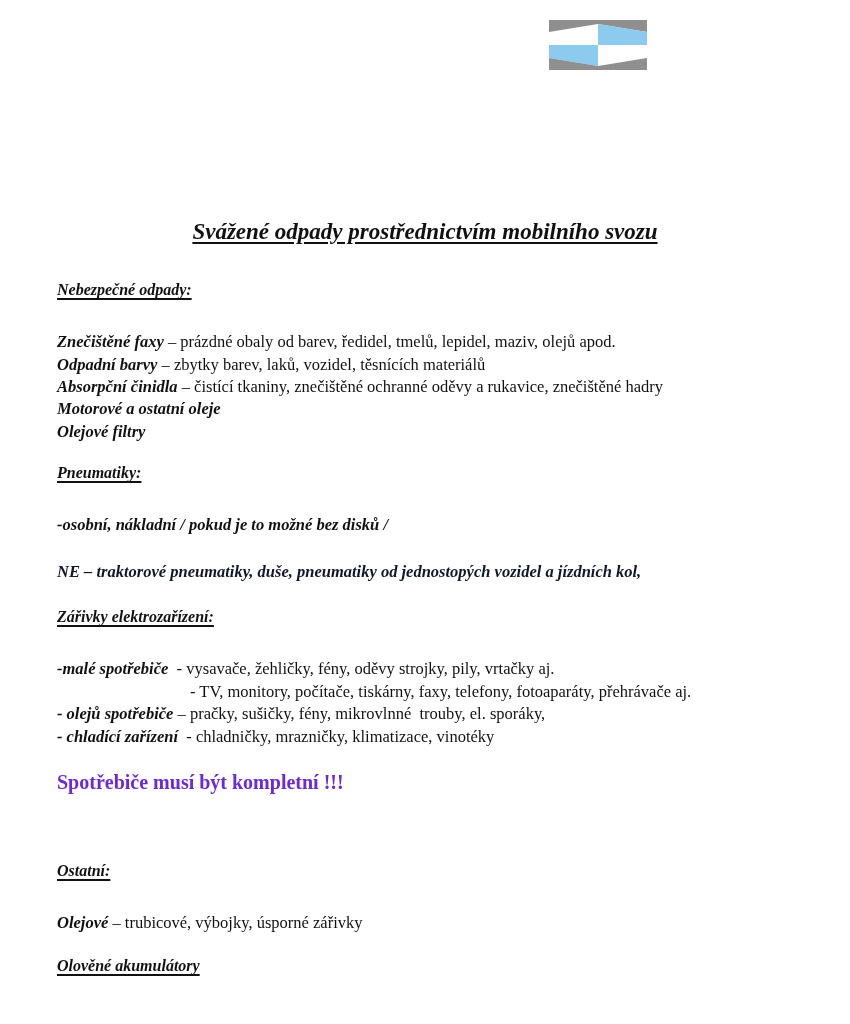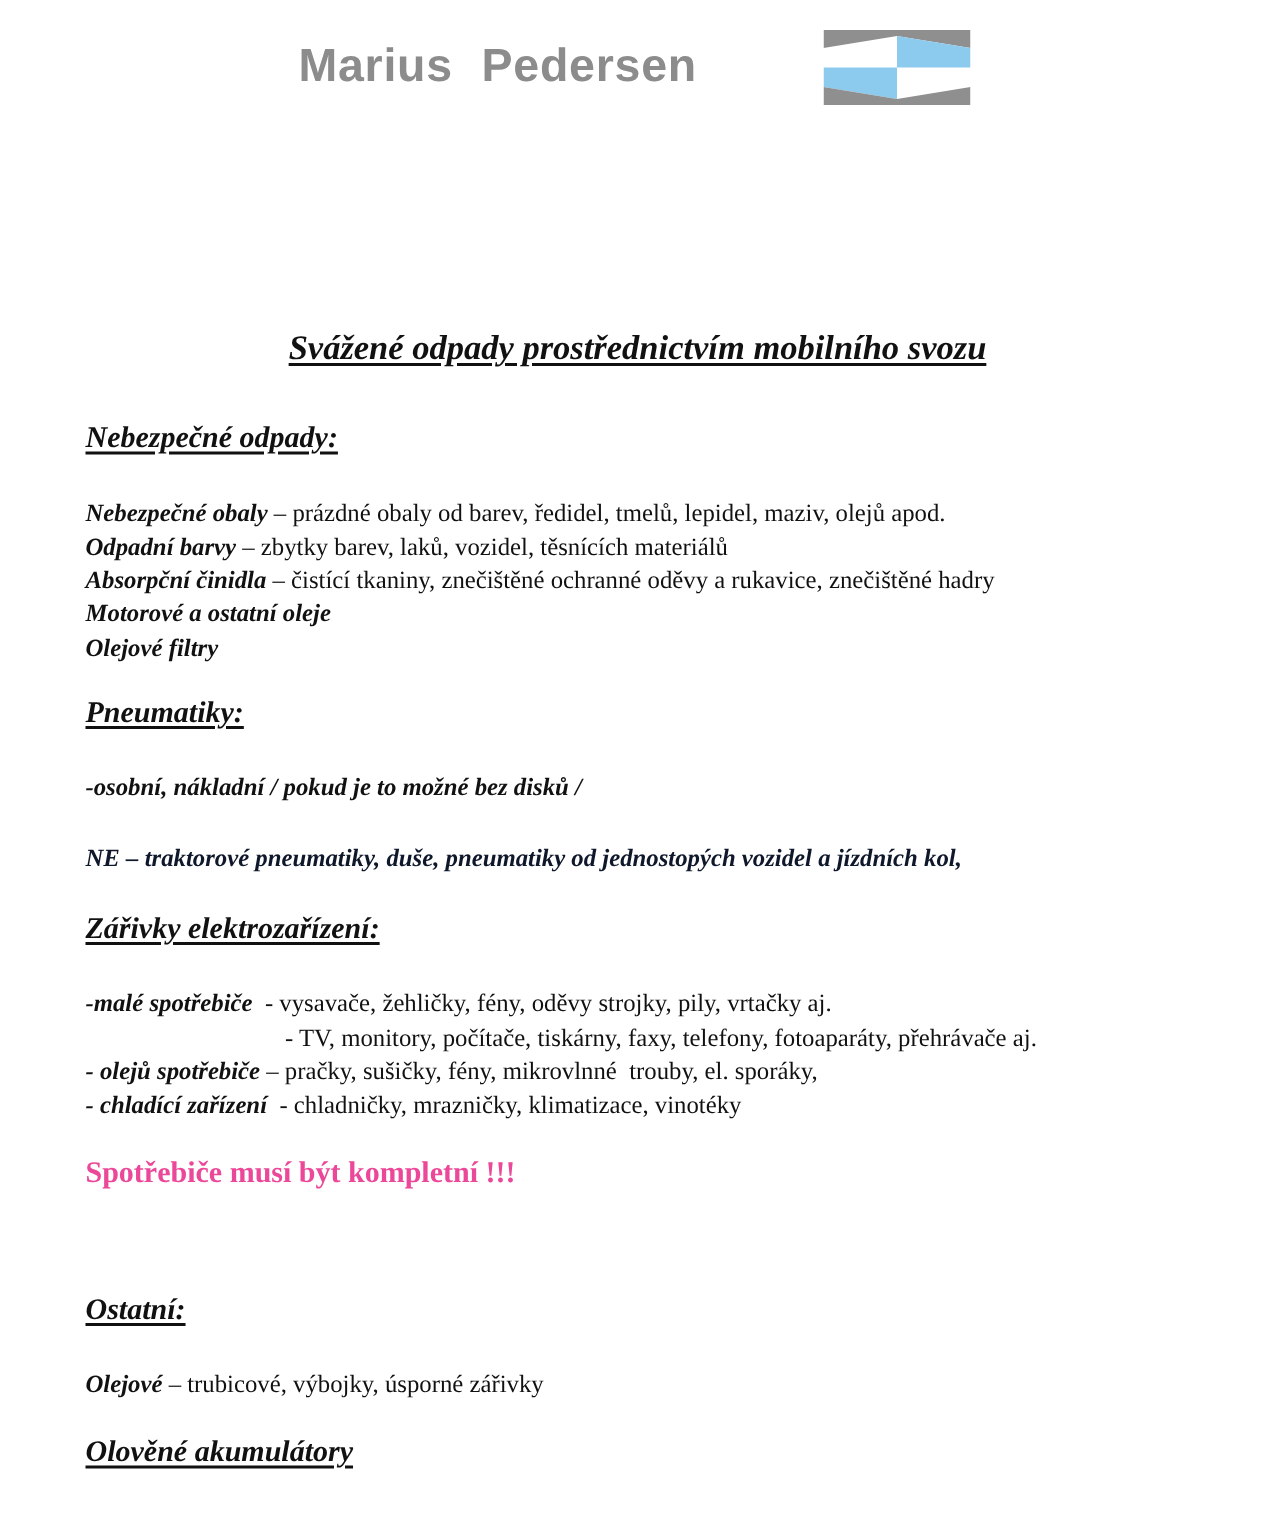--- a/index.html
+++ b/index.html
@@ -103,7 +103,6 @@
 <body>
 
 <div class="header">
-  <div class="brand-name">Marius  Pedersen</div>
   <svg class="brand-logo" viewBox="0 0 98 50" xmlns="http://www.w3.org/2000/svg">
     <rect x="0" y="0" width="98" height="50" fill="#ffffff"></rect>
 

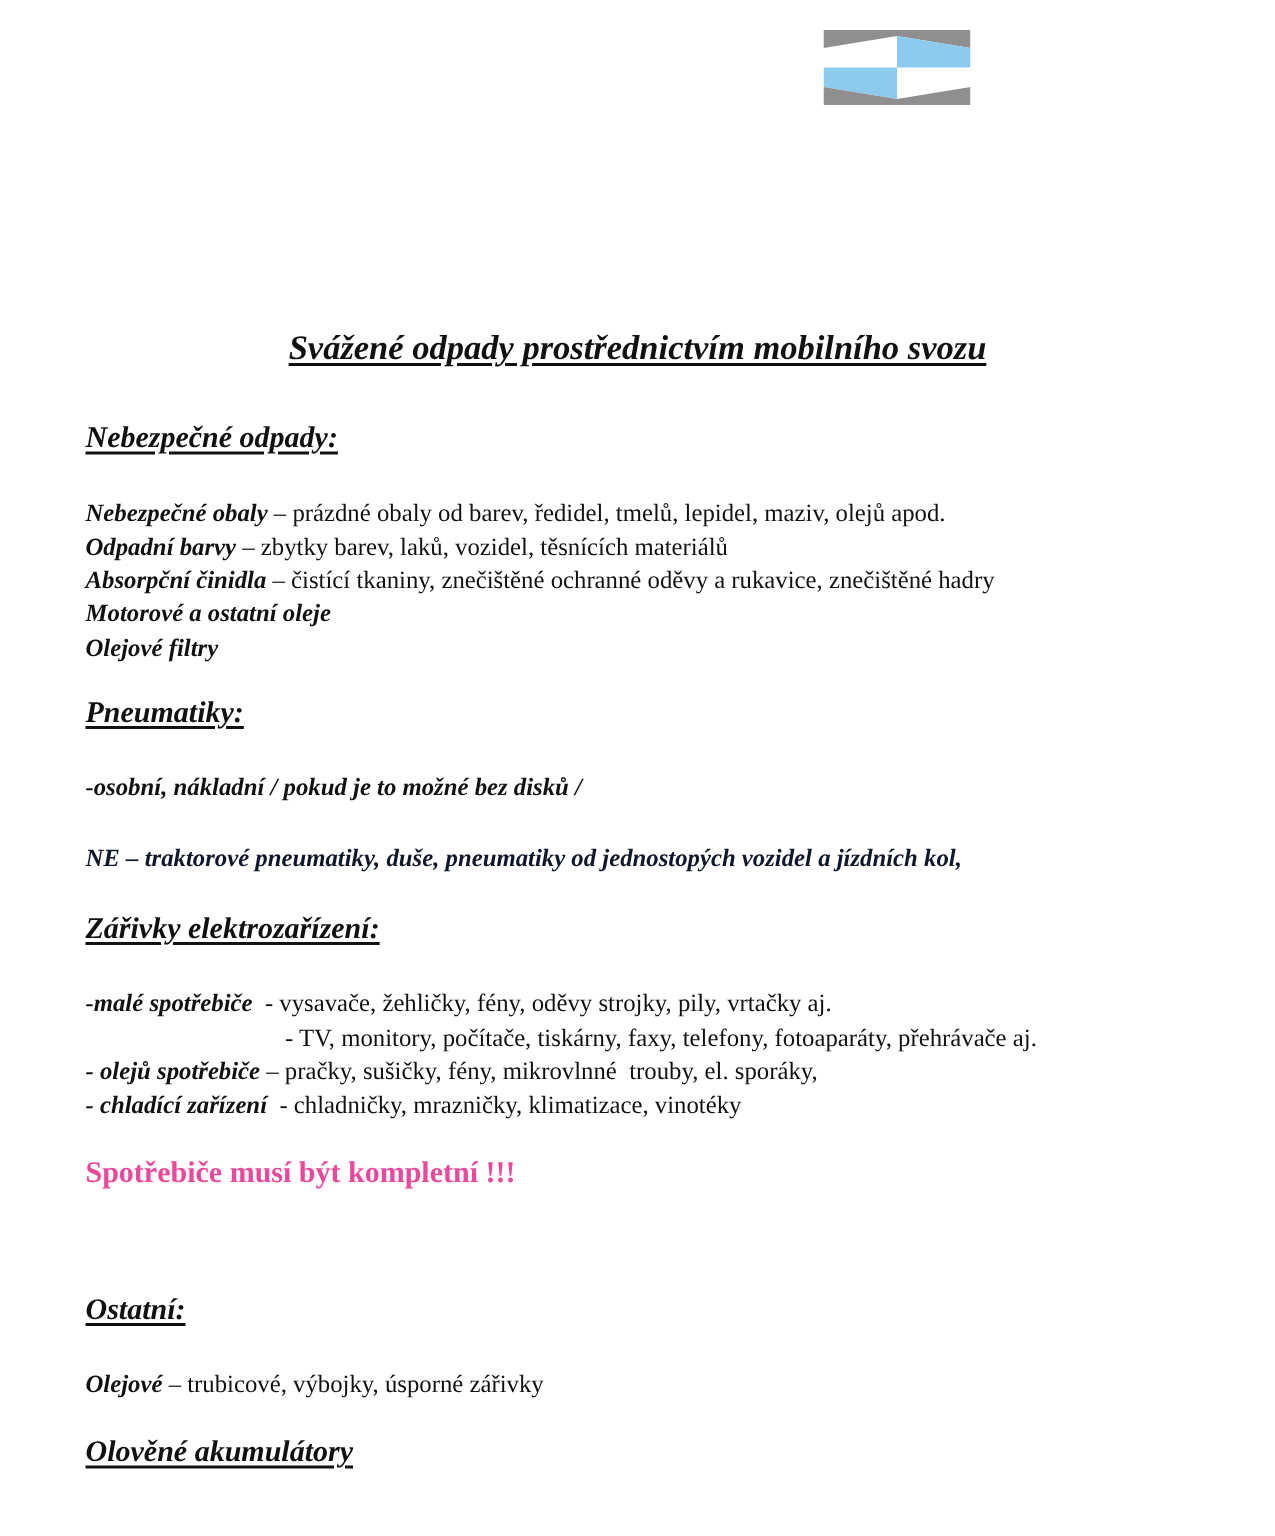--- a/index.html
+++ b/index.html
@@ -61,7 +61,7 @@
       left: 57px;
       font-weight: bold;
       font-style: italic;
-      font-size: 20px;
+      font-size: 16px;
       text-decoration: underline;
       text-decoration-thickness: 2px;
       text-underline-offset: 3px;

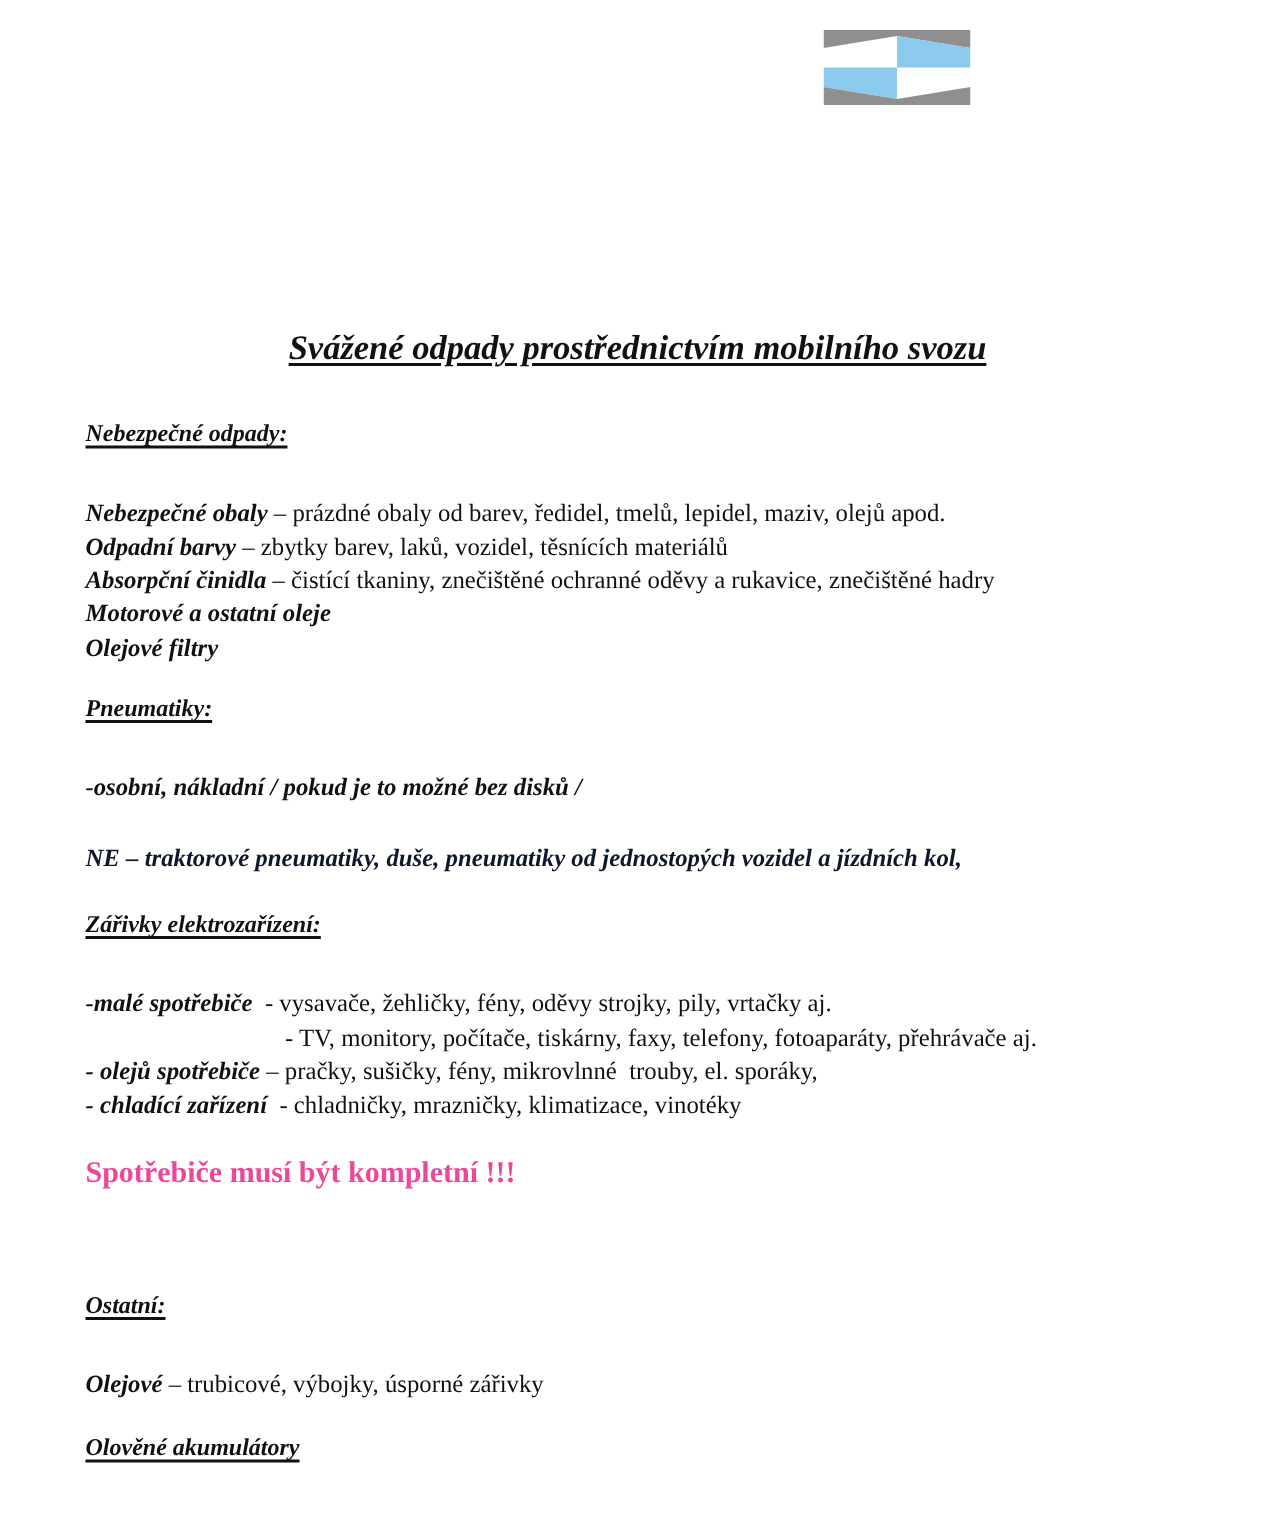--- a/index.html
+++ b/index.html
@@ -122,7 +122,7 @@
 
 <div class="heading" style="top:281px;">Nebezpečné odpady:</div>
 
-<div class="line" style="top:332px;"><b>Nebezpečné obaly</b><span> – prázdné obaly od barev, ředidel, tmelů, lepidel, maziv, olejů apod.</span></div>
+<div class="line" style="top:332px;"><b>Znečištěné faxy</b><span> – prázdné obaly od barev, ředidel, tmelů, lepidel, maziv, olejů apod.</span></div>
 <div class="line" style="top:355px;"><b>Odpadní barvy</b><span> – zbytky barev, laků, vozidel, těsnících materiálů</span></div>
 <div class="line" style="top:377px;"><b>Absorpční činidla</b><span> – čistící tkaniny, znečištěné ochranné oděvy a rukavice, znečištěné hadry</span></div>
 <div class="line" style="top:399px;"><b>Motorové a ostatní oleje</b><span></span></div>

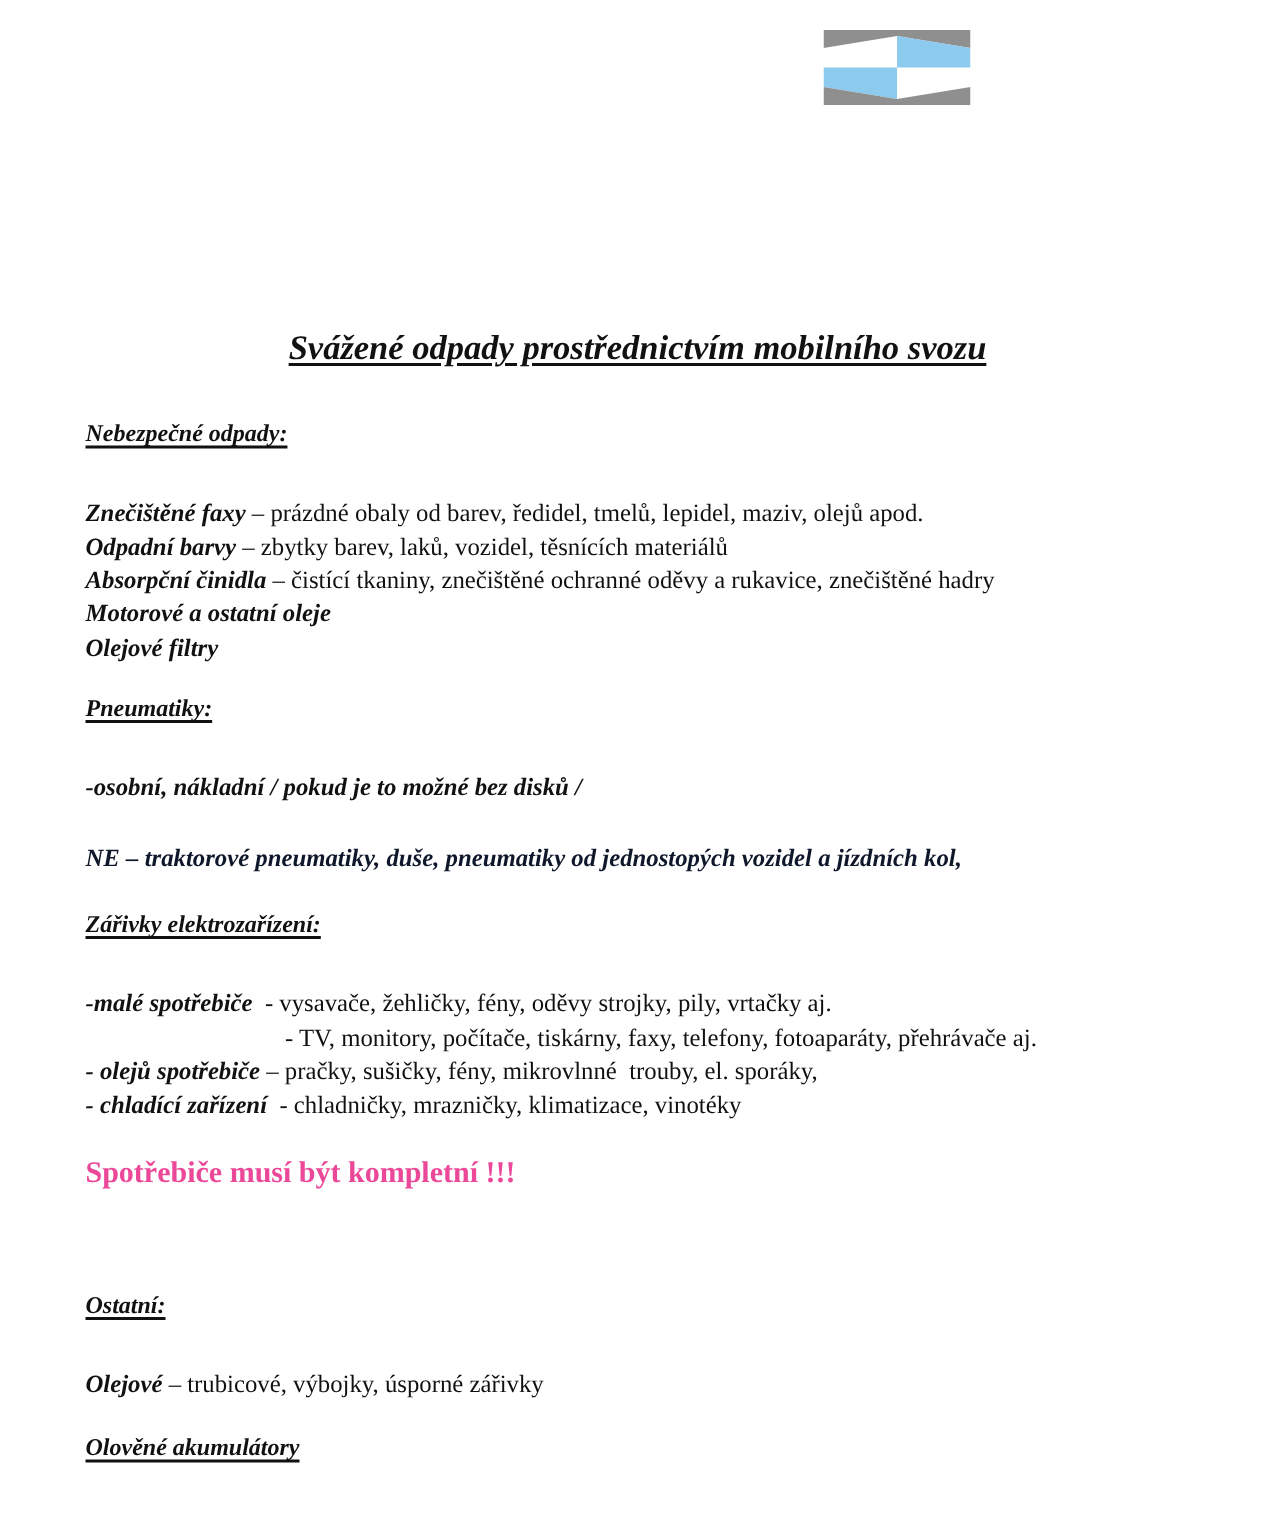--- a/index.html
+++ b/index.html
@@ -89,7 +89,7 @@
       left: 57px;
       font-weight: bold;
       font-size: 20px;
-      color: #ec4899;
+      color: #6d28d9;
       white-space: nowrap;
     }
     .indent {

